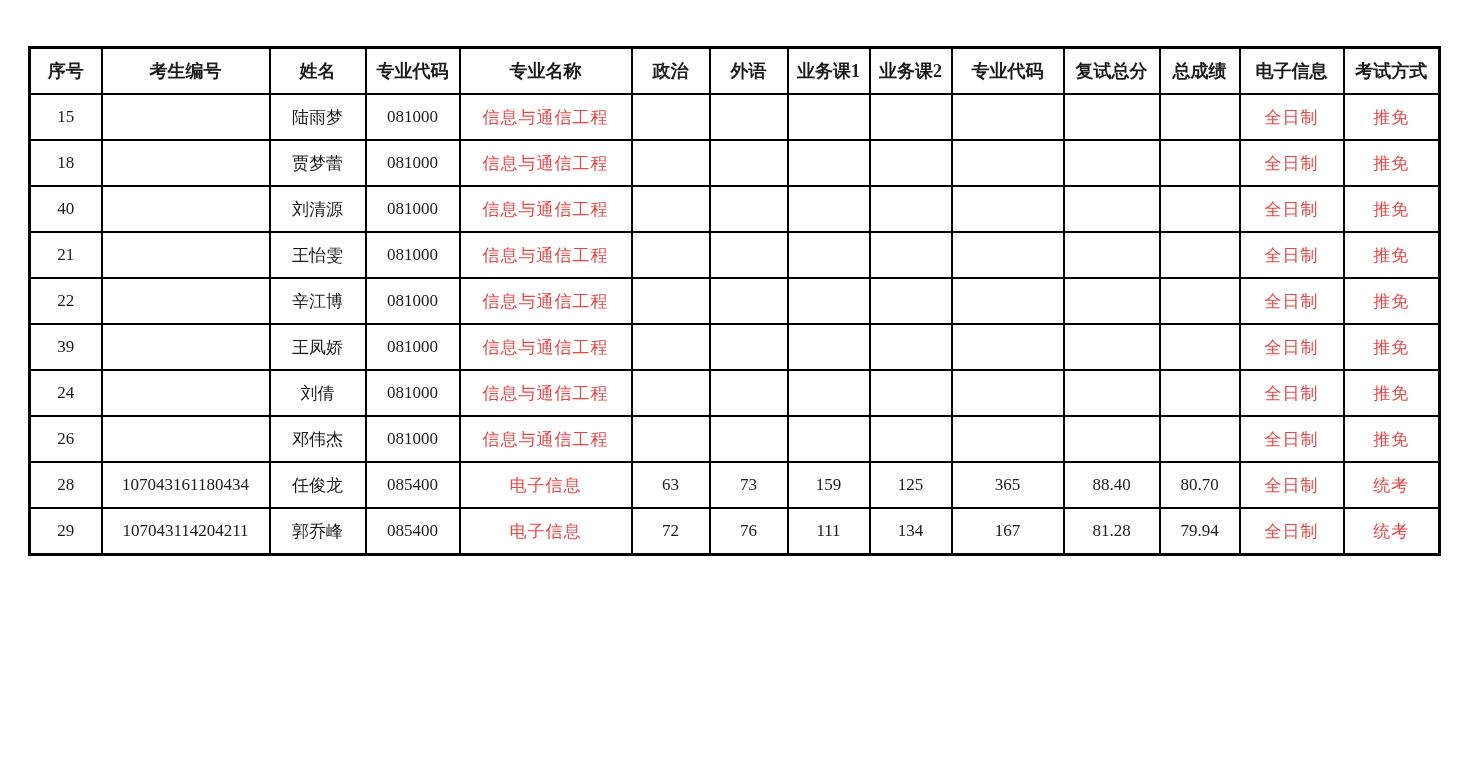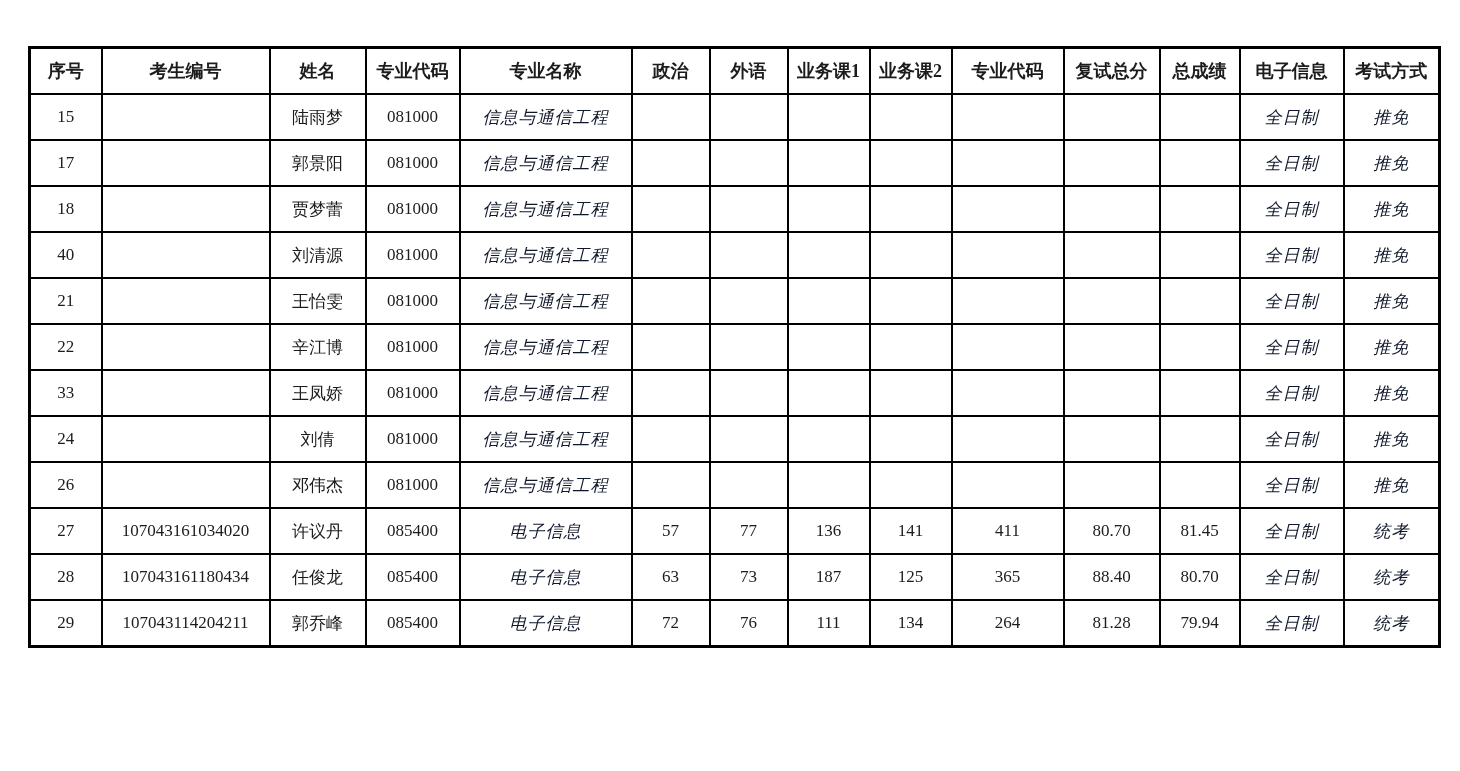--- a/index.html
+++ b/index.html
@@ -48,9 +48,8 @@
     height: 44px;
   }
   .score-table td.accent {
-    color: #0f172a;
+    color: #ef4444;
     letter-spacing: 1px;
-    font-style: italic;
   }
 </style>
 </head>

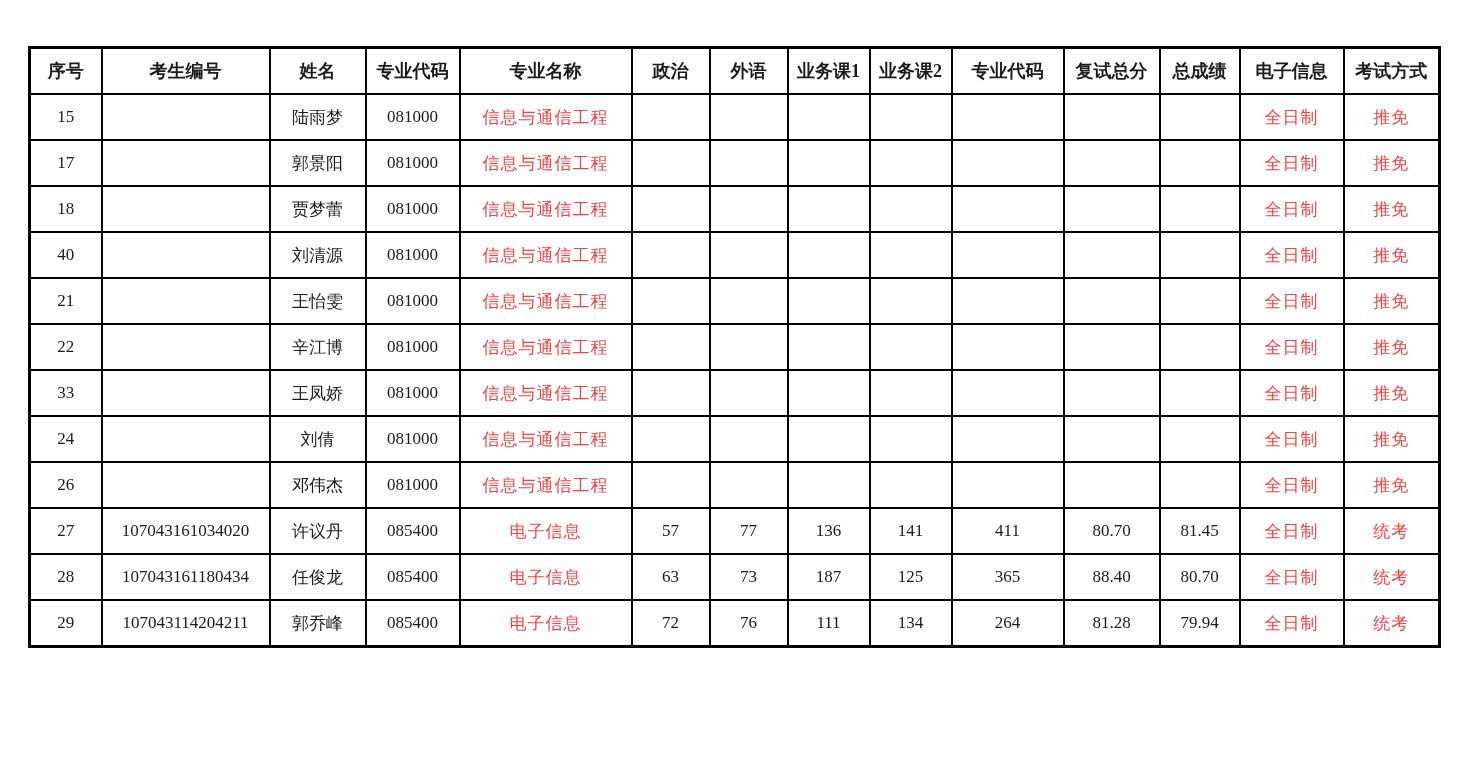--- a/index.html
+++ b/index.html
@@ -109,22 +109,6 @@
           <td class="accent">推免</td>
         </tr>
         <tr>
-          <td>17</td>
-          <td></td>
-          <td>郭景阳</td>
-          <td>081000</td>
-          <td class="accent">信息与通信工程</td>
-          <td></td>
-          <td></td>
-          <td></td>
-          <td></td>
-          <td></td>
-          <td></td>
-          <td></td>
-          <td class="accent">全日制</td>
-          <td class="accent">推免</td>
-        </tr>
-        <tr>
           <td>18</td>
           <td></td>
           <td>贾梦蕾</td>

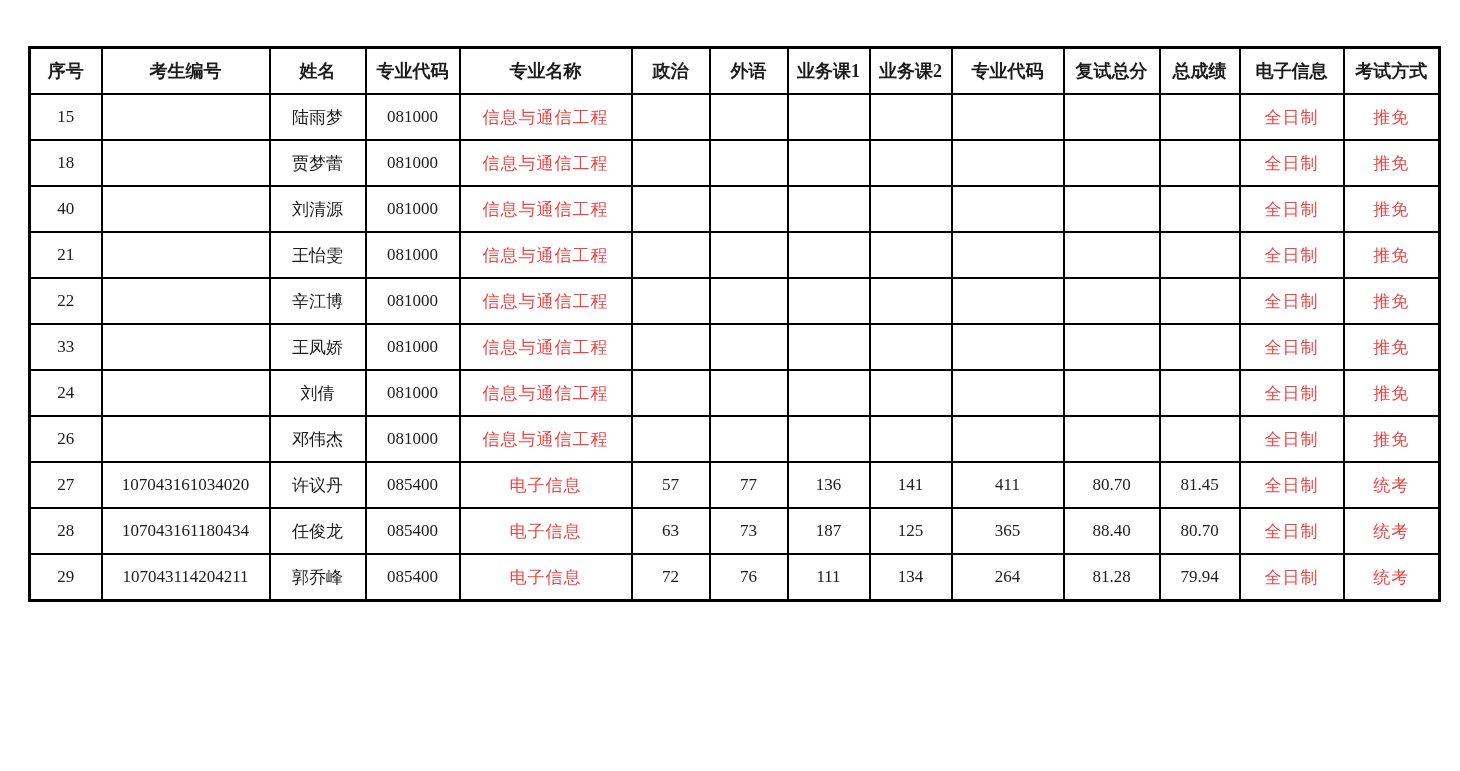--- a/index.html
+++ b/index.html
@@ -173,7 +173,7 @@
           <td class="accent">推免</td>
         </tr>
         <tr>
-          <td>33</td>
+          <td>39</td>
           <td></td>
           <td>王凤娇</td>
           <td>081000</td>

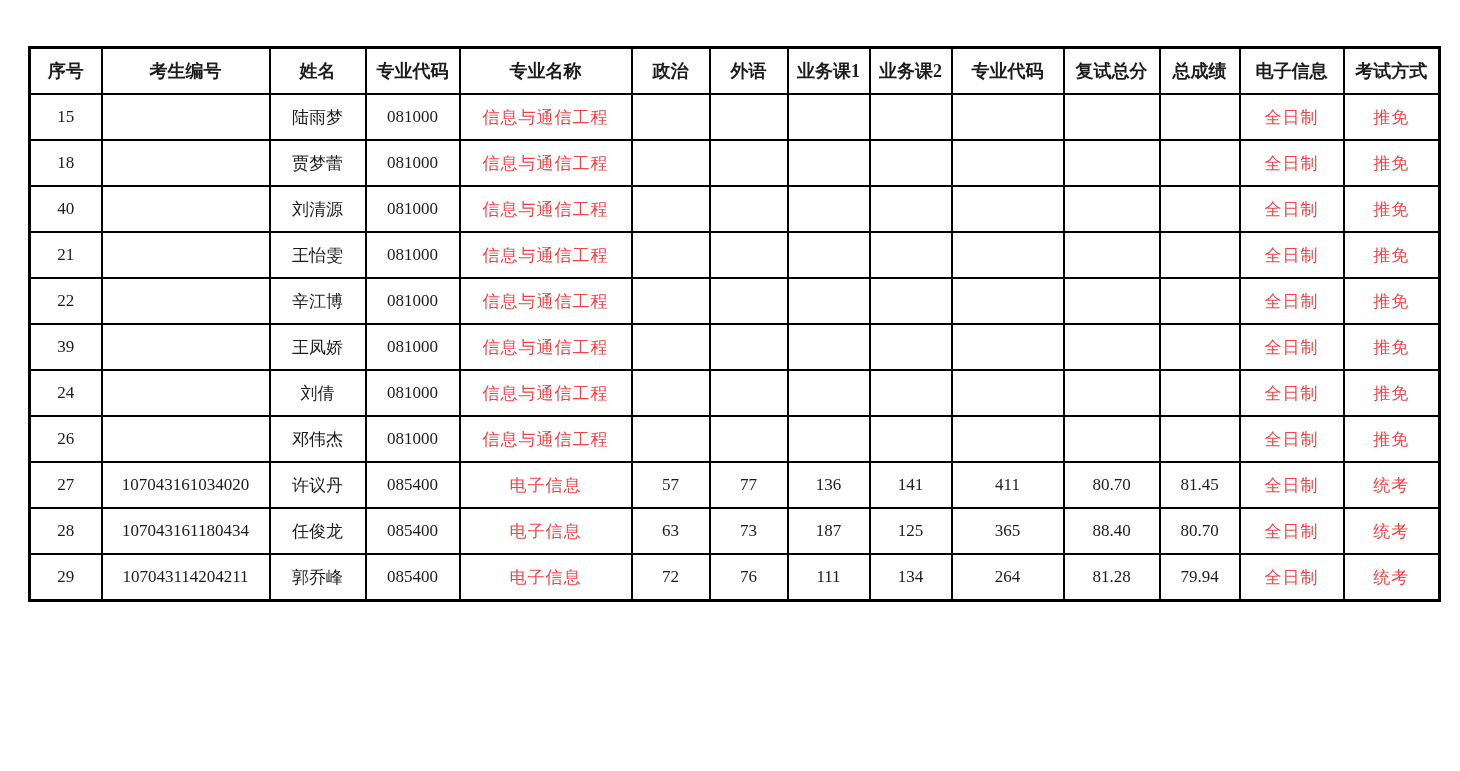--- a/index.html
+++ b/index.html
@@ -221,22 +221,6 @@
           <td class="accent">推免</td>
         </tr>
         <tr>
-          <td>27</td>
-          <td>107043161034020</td>
-          <td>许议丹</td>
-          <td>085400</td>
-          <td class="accent">电子信息</td>
-          <td>57</td>
-          <td>77</td>
-          <td>136</td>
-          <td>141</td>
-          <td>411</td>
-          <td>80.70</td>
-          <td>81.45</td>
-          <td class="accent">全日制</td>
-          <td class="accent">统考</td>
-        </tr>
-        <tr>
           <td>28</td>
           <td>107043161180434</td>
           <td>任俊龙</td>

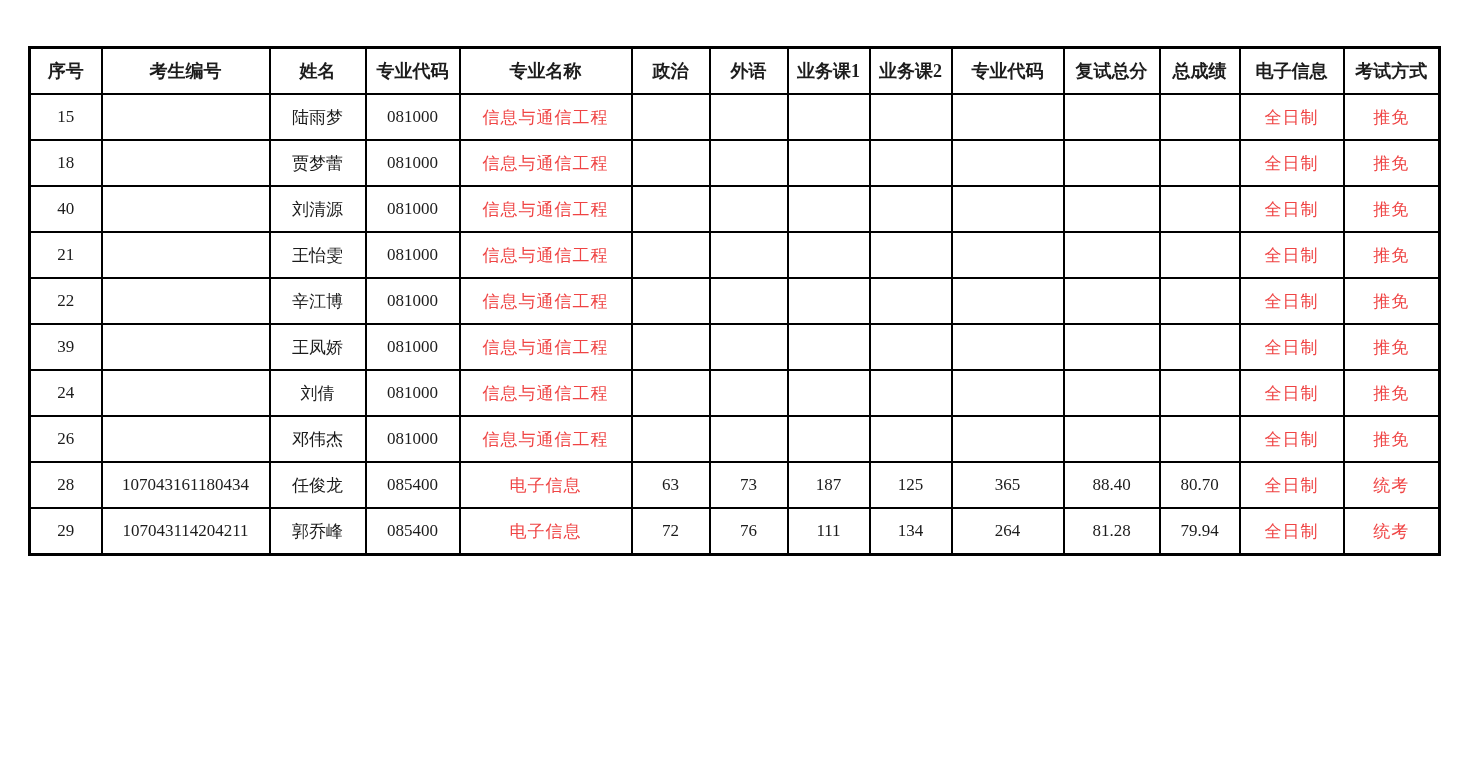--- a/index.html
+++ b/index.html
@@ -228,7 +228,7 @@
           <td class="accent">电子信息</td>
           <td>63</td>
           <td>73</td>
-          <td>187</td>
+          <td>159</td>
           <td>125</td>
           <td>365</td>
           <td>88.40</td>

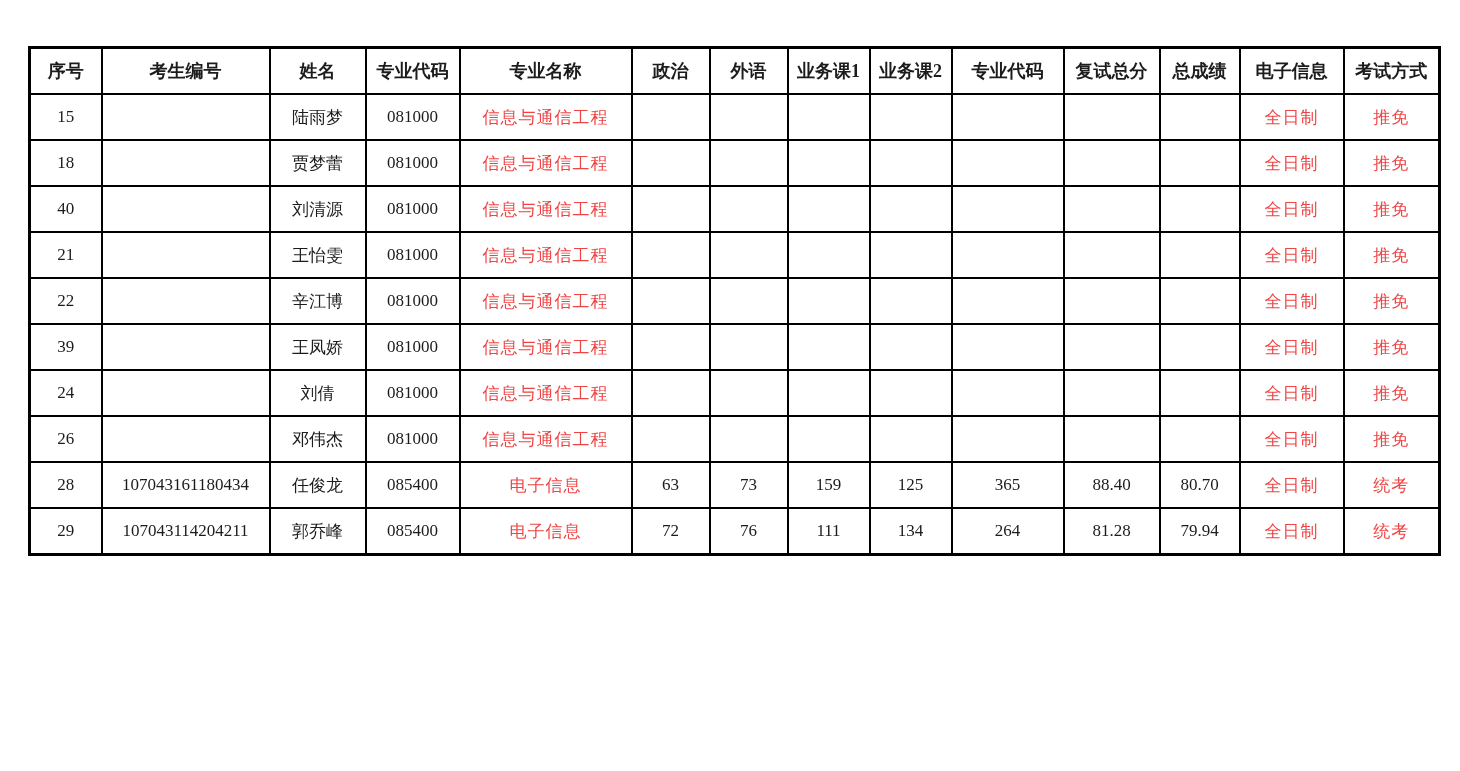--- a/index.html
+++ b/index.html
@@ -246,7 +246,7 @@
           <td>76</td>
           <td>111</td>
           <td>134</td>
-          <td>264</td>
+          <td>167</td>
           <td>81.28</td>
           <td>79.94</td>
           <td class="accent">全日制</td>

